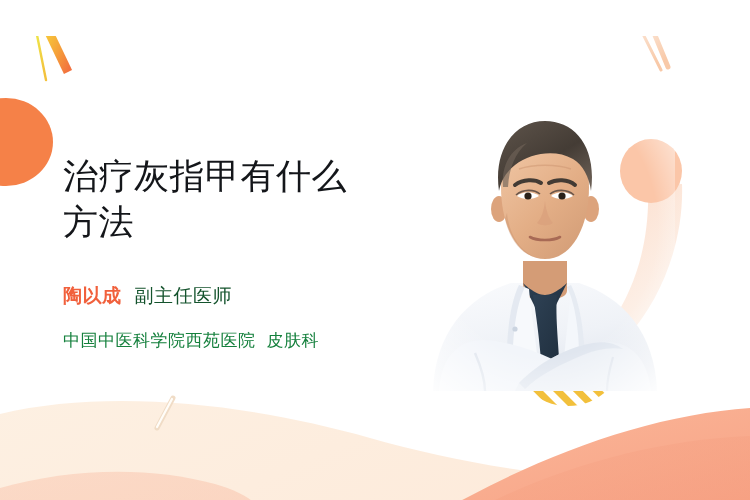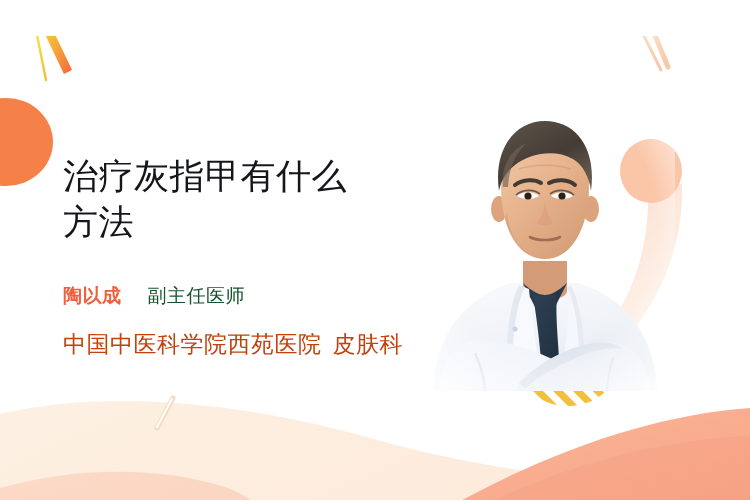--- a/index.html
+++ b/index.html
@@ -61,7 +61,7 @@
     top: 247px;
     display: flex;
     align-items: baseline;
-    gap: 26px;
+    gap: 13px;
   }
   #doctor-name {
     font-size: 19px;

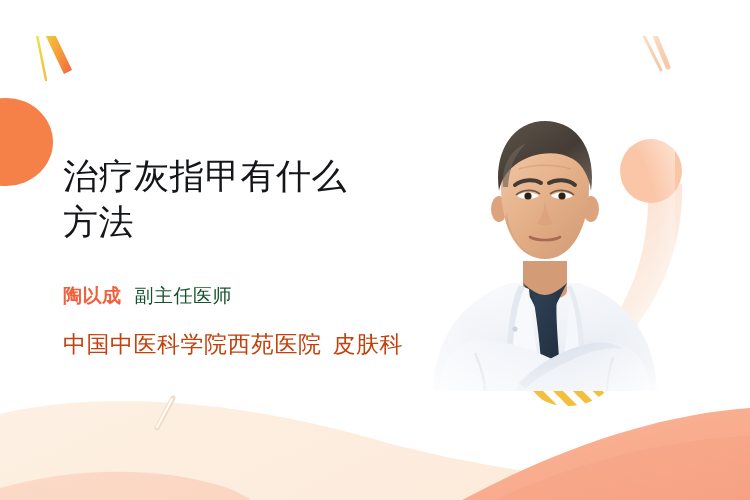--- a/index.html
+++ b/index.html
@@ -79,8 +79,8 @@
     position: absolute;
     left: 63px;
     top: 293px;
-    font-size: 23px;
-    color: #c2410c;
+    font-size: 17px;
+    color: #15803d;
     letter-spacing: 0.5px;
   }
   #hospital-dept { margin-left: 11px; }

